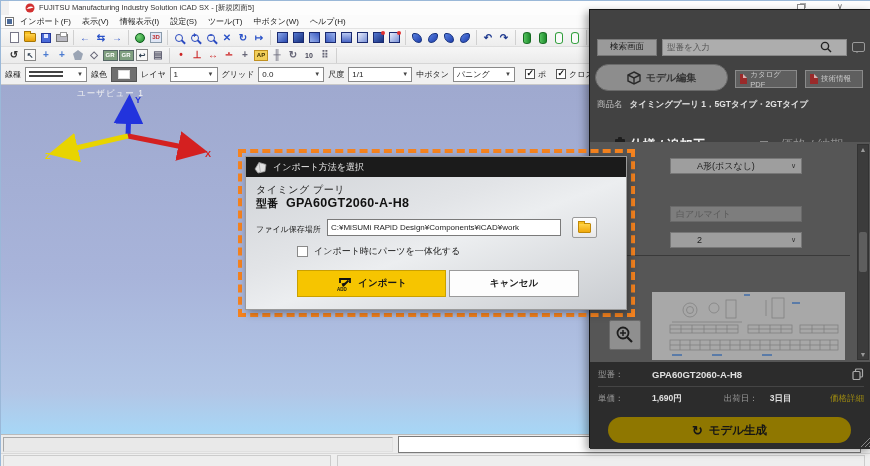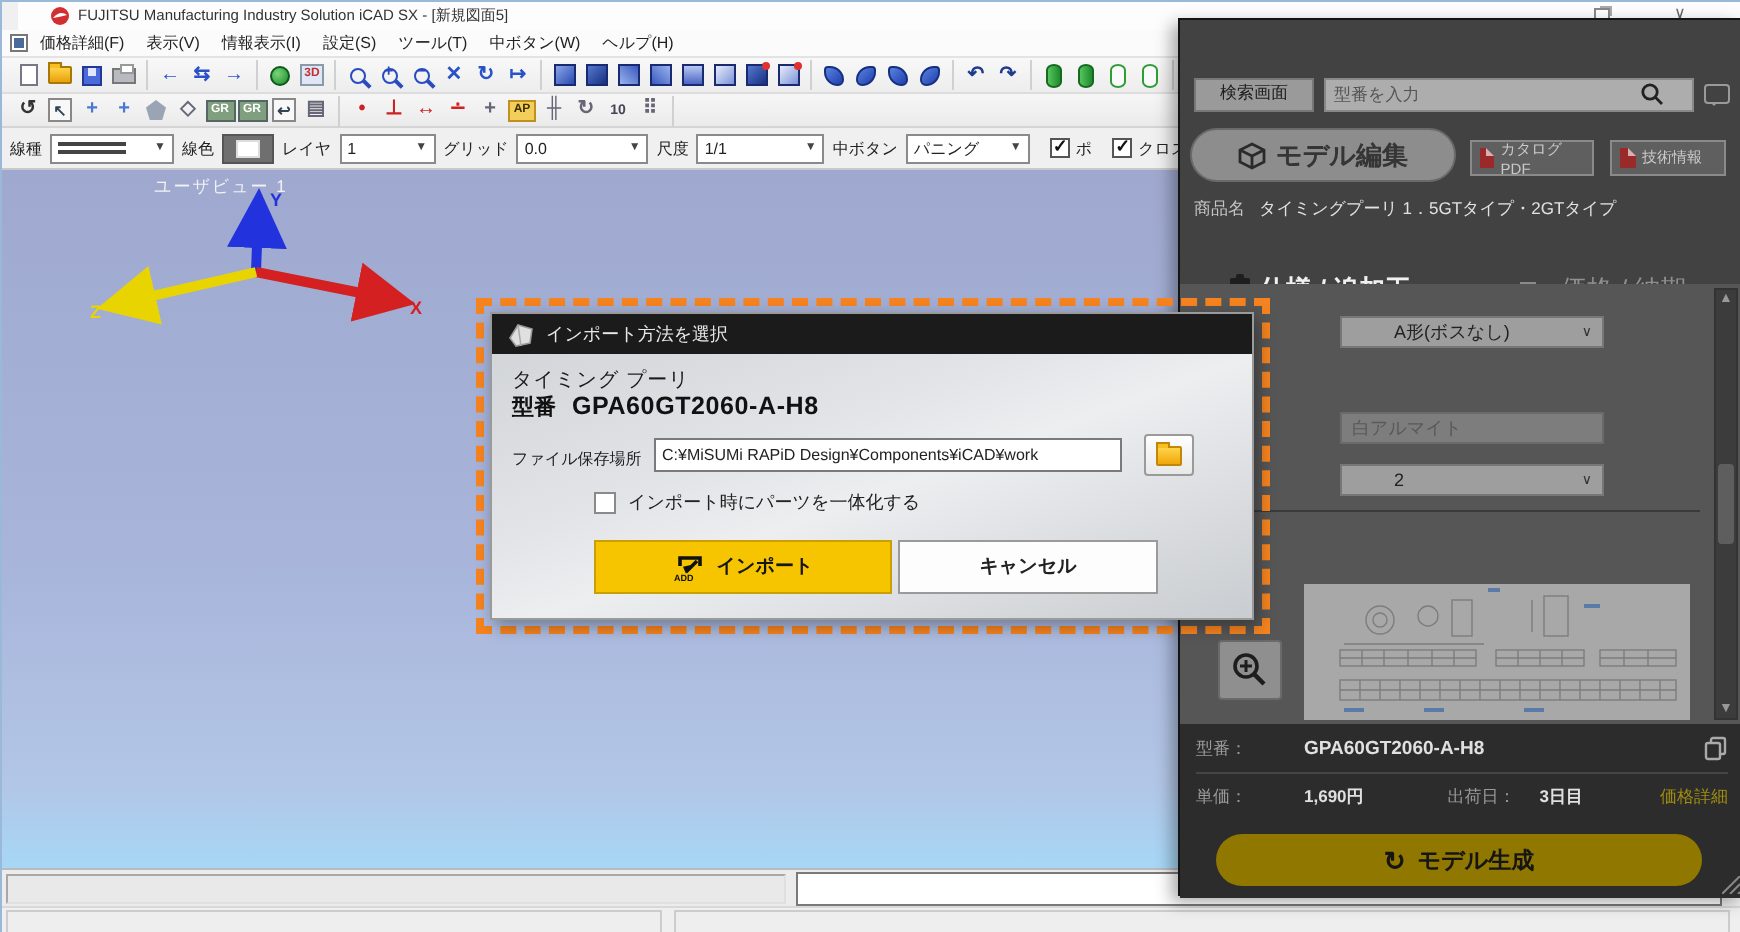--- a/index.html
+++ b/index.html
@@ -166,7 +166,7 @@
   <div class="menubar">
     <span class="menu-doc-icon"></span>
     <span class="menu-items">
-        <span class="menu-item">価格詳細(F)</span>
+        <span class="menu-item">インポート(F)</span>
         <span class="menu-item">表示(V)</span>
         <span class="menu-item">情報表示(I)</span>
         <span class="menu-item">設定(S)</span>

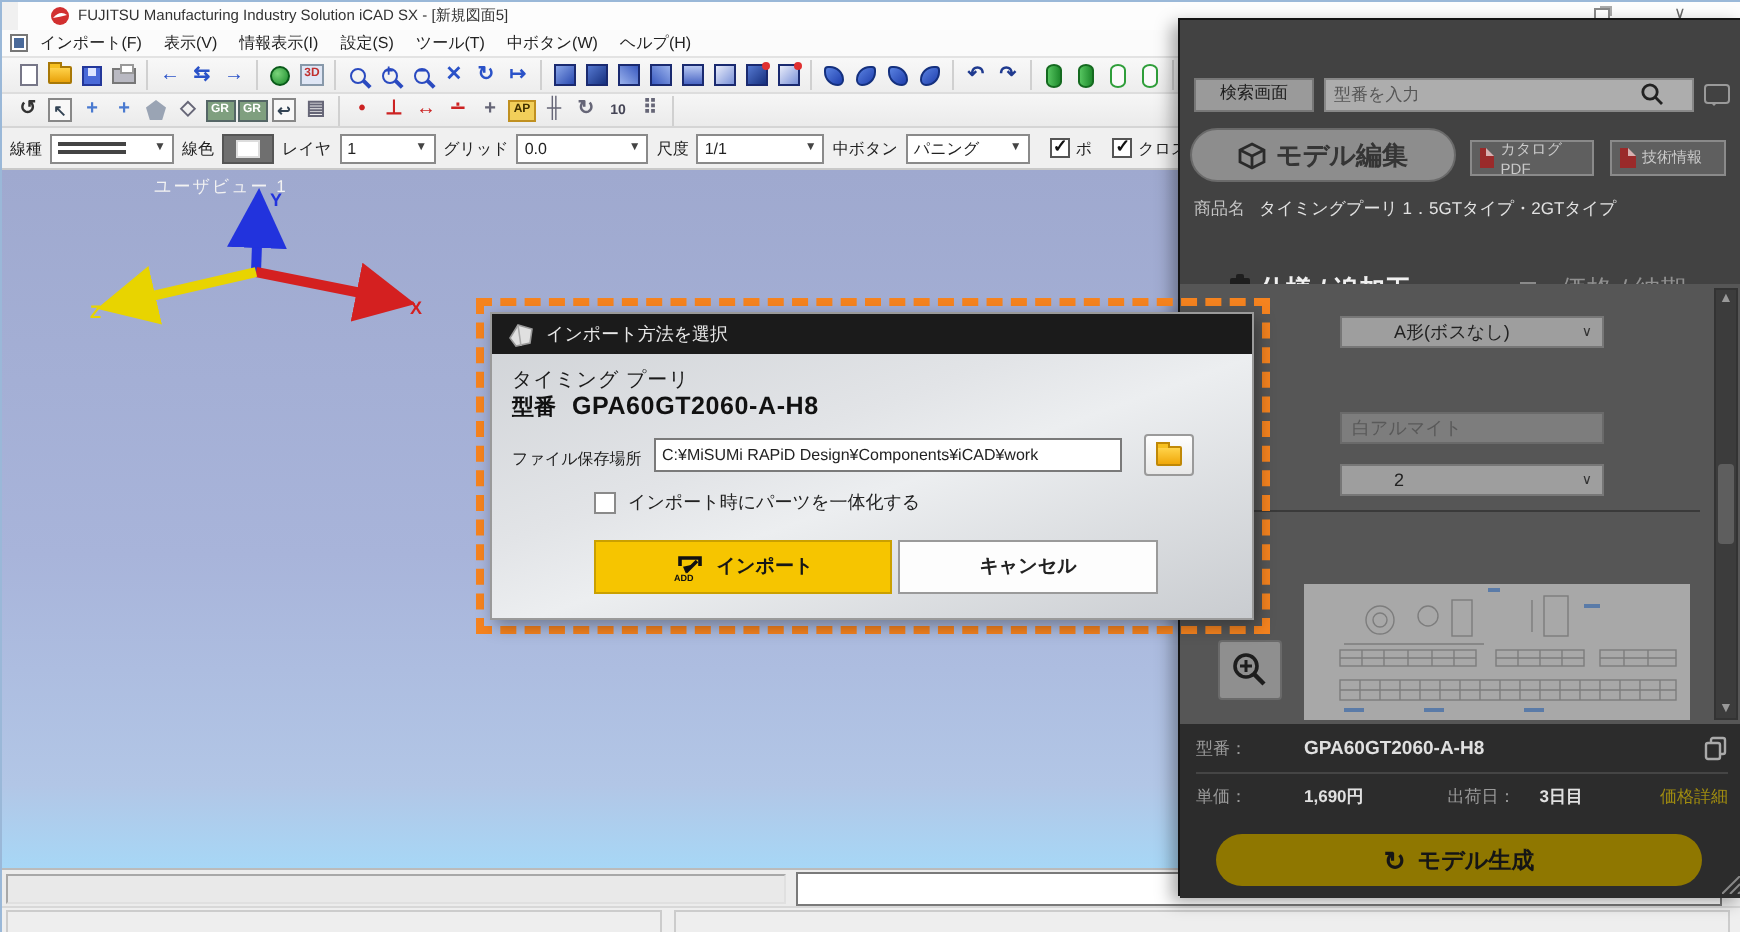--- a/index.html
+++ b/index.html
@@ -94,7 +94,7 @@
   .chat-ic{width:13px;height:10px;border:1.5px solid #9a9a9a;border-radius:2px;position:relative;cursor:pointer;}
   .chat-ic::after{content:"";position:absolute;left:2px;bottom:-4px;border:2.5px solid transparent;border-top-color:#9a9a9a;}
   .btn-row{position:absolute;left:5px;top:54px;width:272px;height:30px;}
-  .model-edit-btn{position:absolute;left:0;top:0;width:133px;height:27px;background:#8d8d8d;border:1px solid #6a6a6a;border-radius:14px;display:flex;align-items:center;justify-content:center;gap:5px;font-size:13px;color:#353535;font-weight:bold;cursor:pointer;}
+  .model-edit-btn{position:absolute;left:0;top:0;width:133px;height:27px;background:#8d8d8d;border:1px solid #6a6a6a;border-radius:14px;display:flex;align-items:center;justify-content:center;gap:5px;font-size:10px;color:#353535;font-weight:bold;cursor:pointer;}
   .pdf-btn{position:absolute;top:6px;height:18px;background:#5f5f5f;border:1px solid #8a8a8a;display:flex;align-items:center;gap:3px;padding:0 4px;font-size:7.5px;color:#c9c9c9;cursor:pointer;}
   .pdf-ic{width:8px;height:10px;background:#9a2a2a;position:relative;}
   .pdf-ic::after{content:"";position:absolute;right:0;top:0;border:2px solid #5f5f5f;border-left-color:#d8b0b0;border-bottom-color:#d8b0b0;}

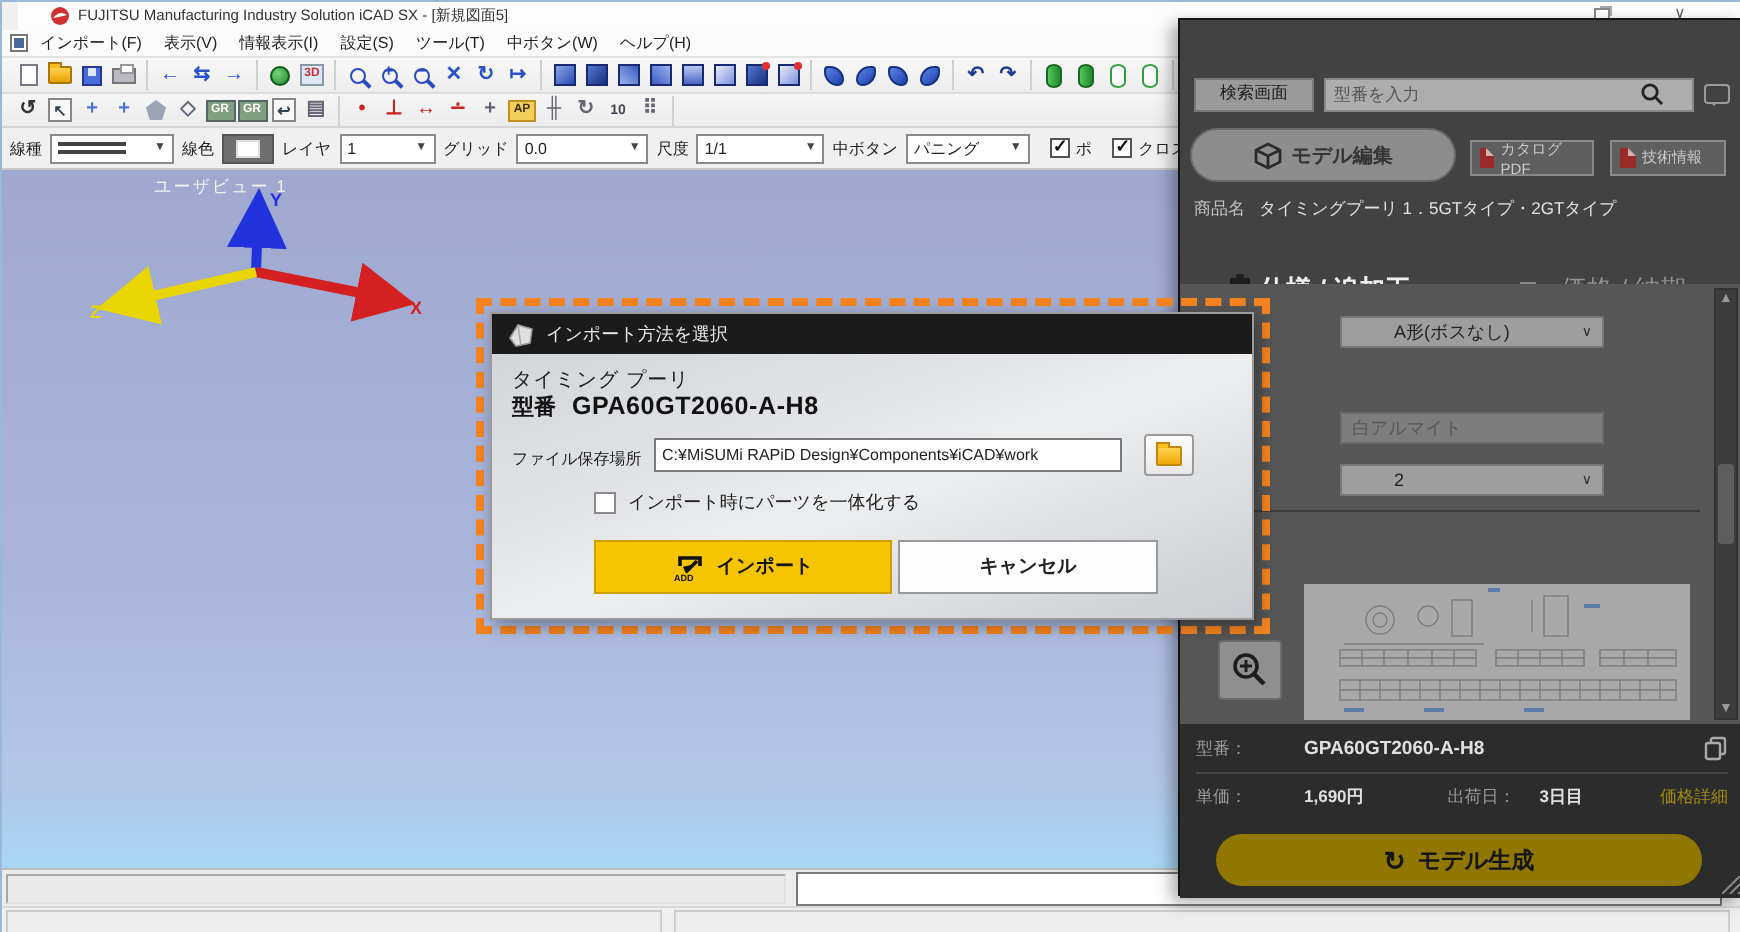--- a/index.html
+++ b/index.html
@@ -99,7 +99,7 @@
   .pdf-ic{width:8px;height:10px;background:#9a2a2a;position:relative;}
   .pdf-ic::after{content:"";position:absolute;right:0;top:0;border:2px solid #5f5f5f;border-left-color:#d8b0b0;border-bottom-color:#d8b0b0;}
   .product-row{position:absolute;left:7px;top:89px;width:268px;font-size:8.5px;color:#c4c4c4;display:flex;gap:7px;white-space:nowrap;}
-  .product-name{color:#e2e2e2;font-weight:normal;}
+  .product-name{color:#e2e2e2;font-weight:bold;}
   .tabs{position:absolute;left:0;top:107px;width:282px;height:25px;display:flex;}
   .tab{flex:1;display:flex;align-items:center;justify-content:center;gap:5px;font-size:13px;cursor:pointer;margin-top:28px;}
   .tab.active{background:#686868;color:#f0f0f0;font-weight:bold;}

